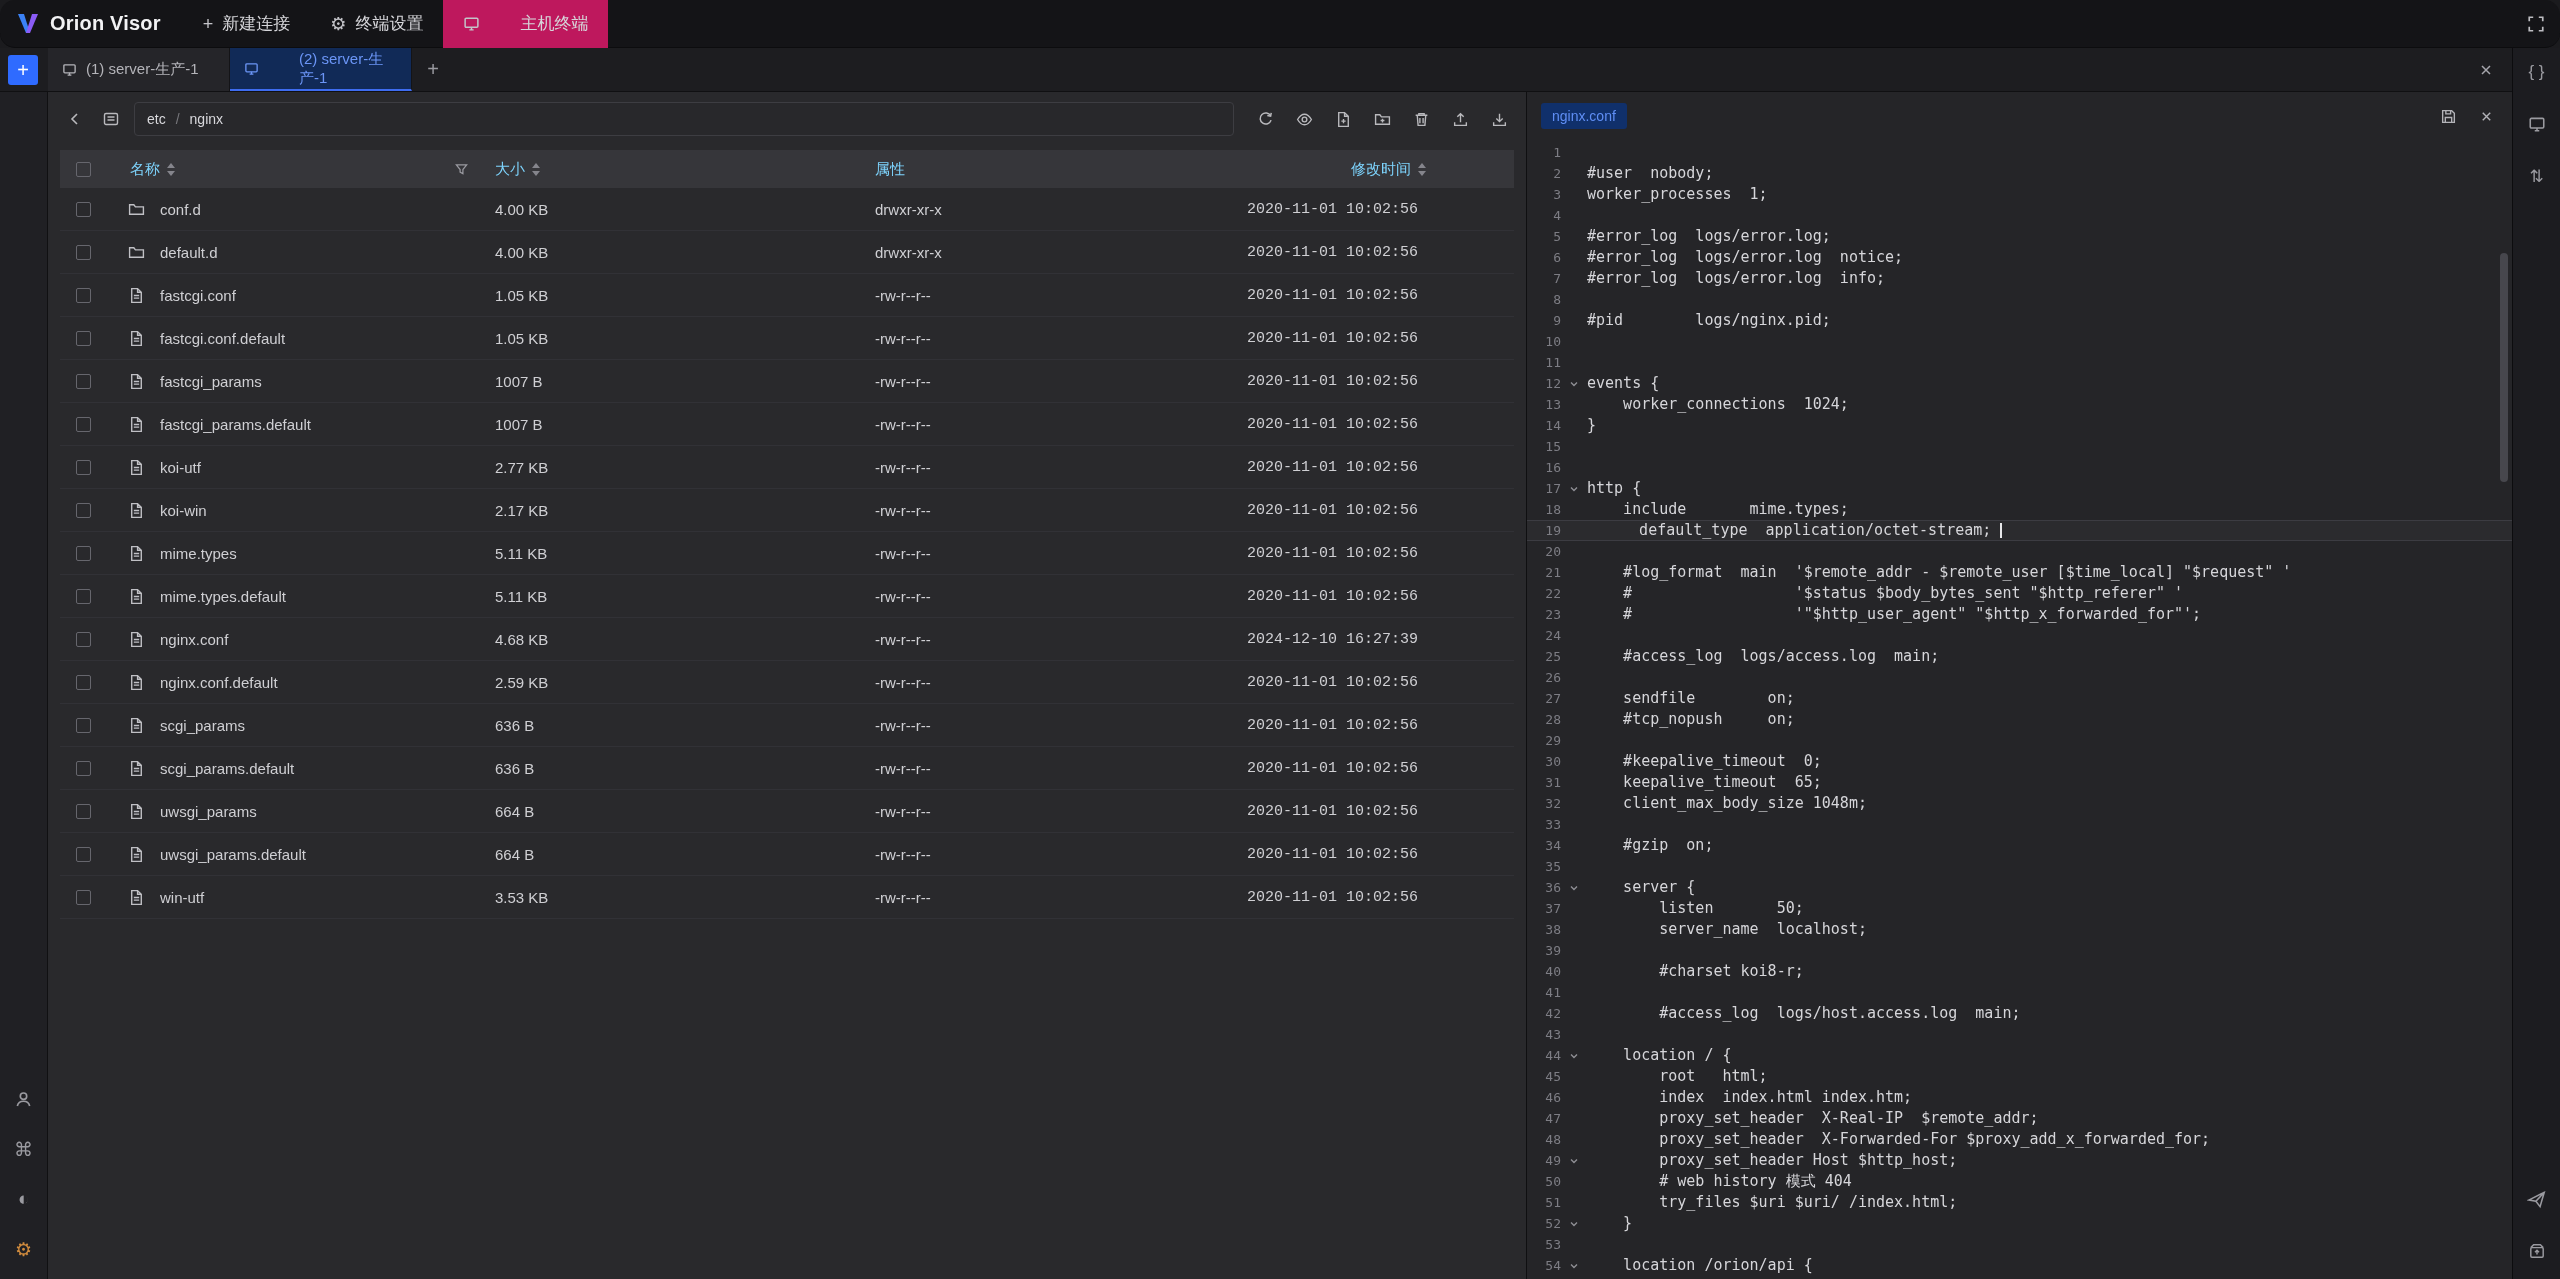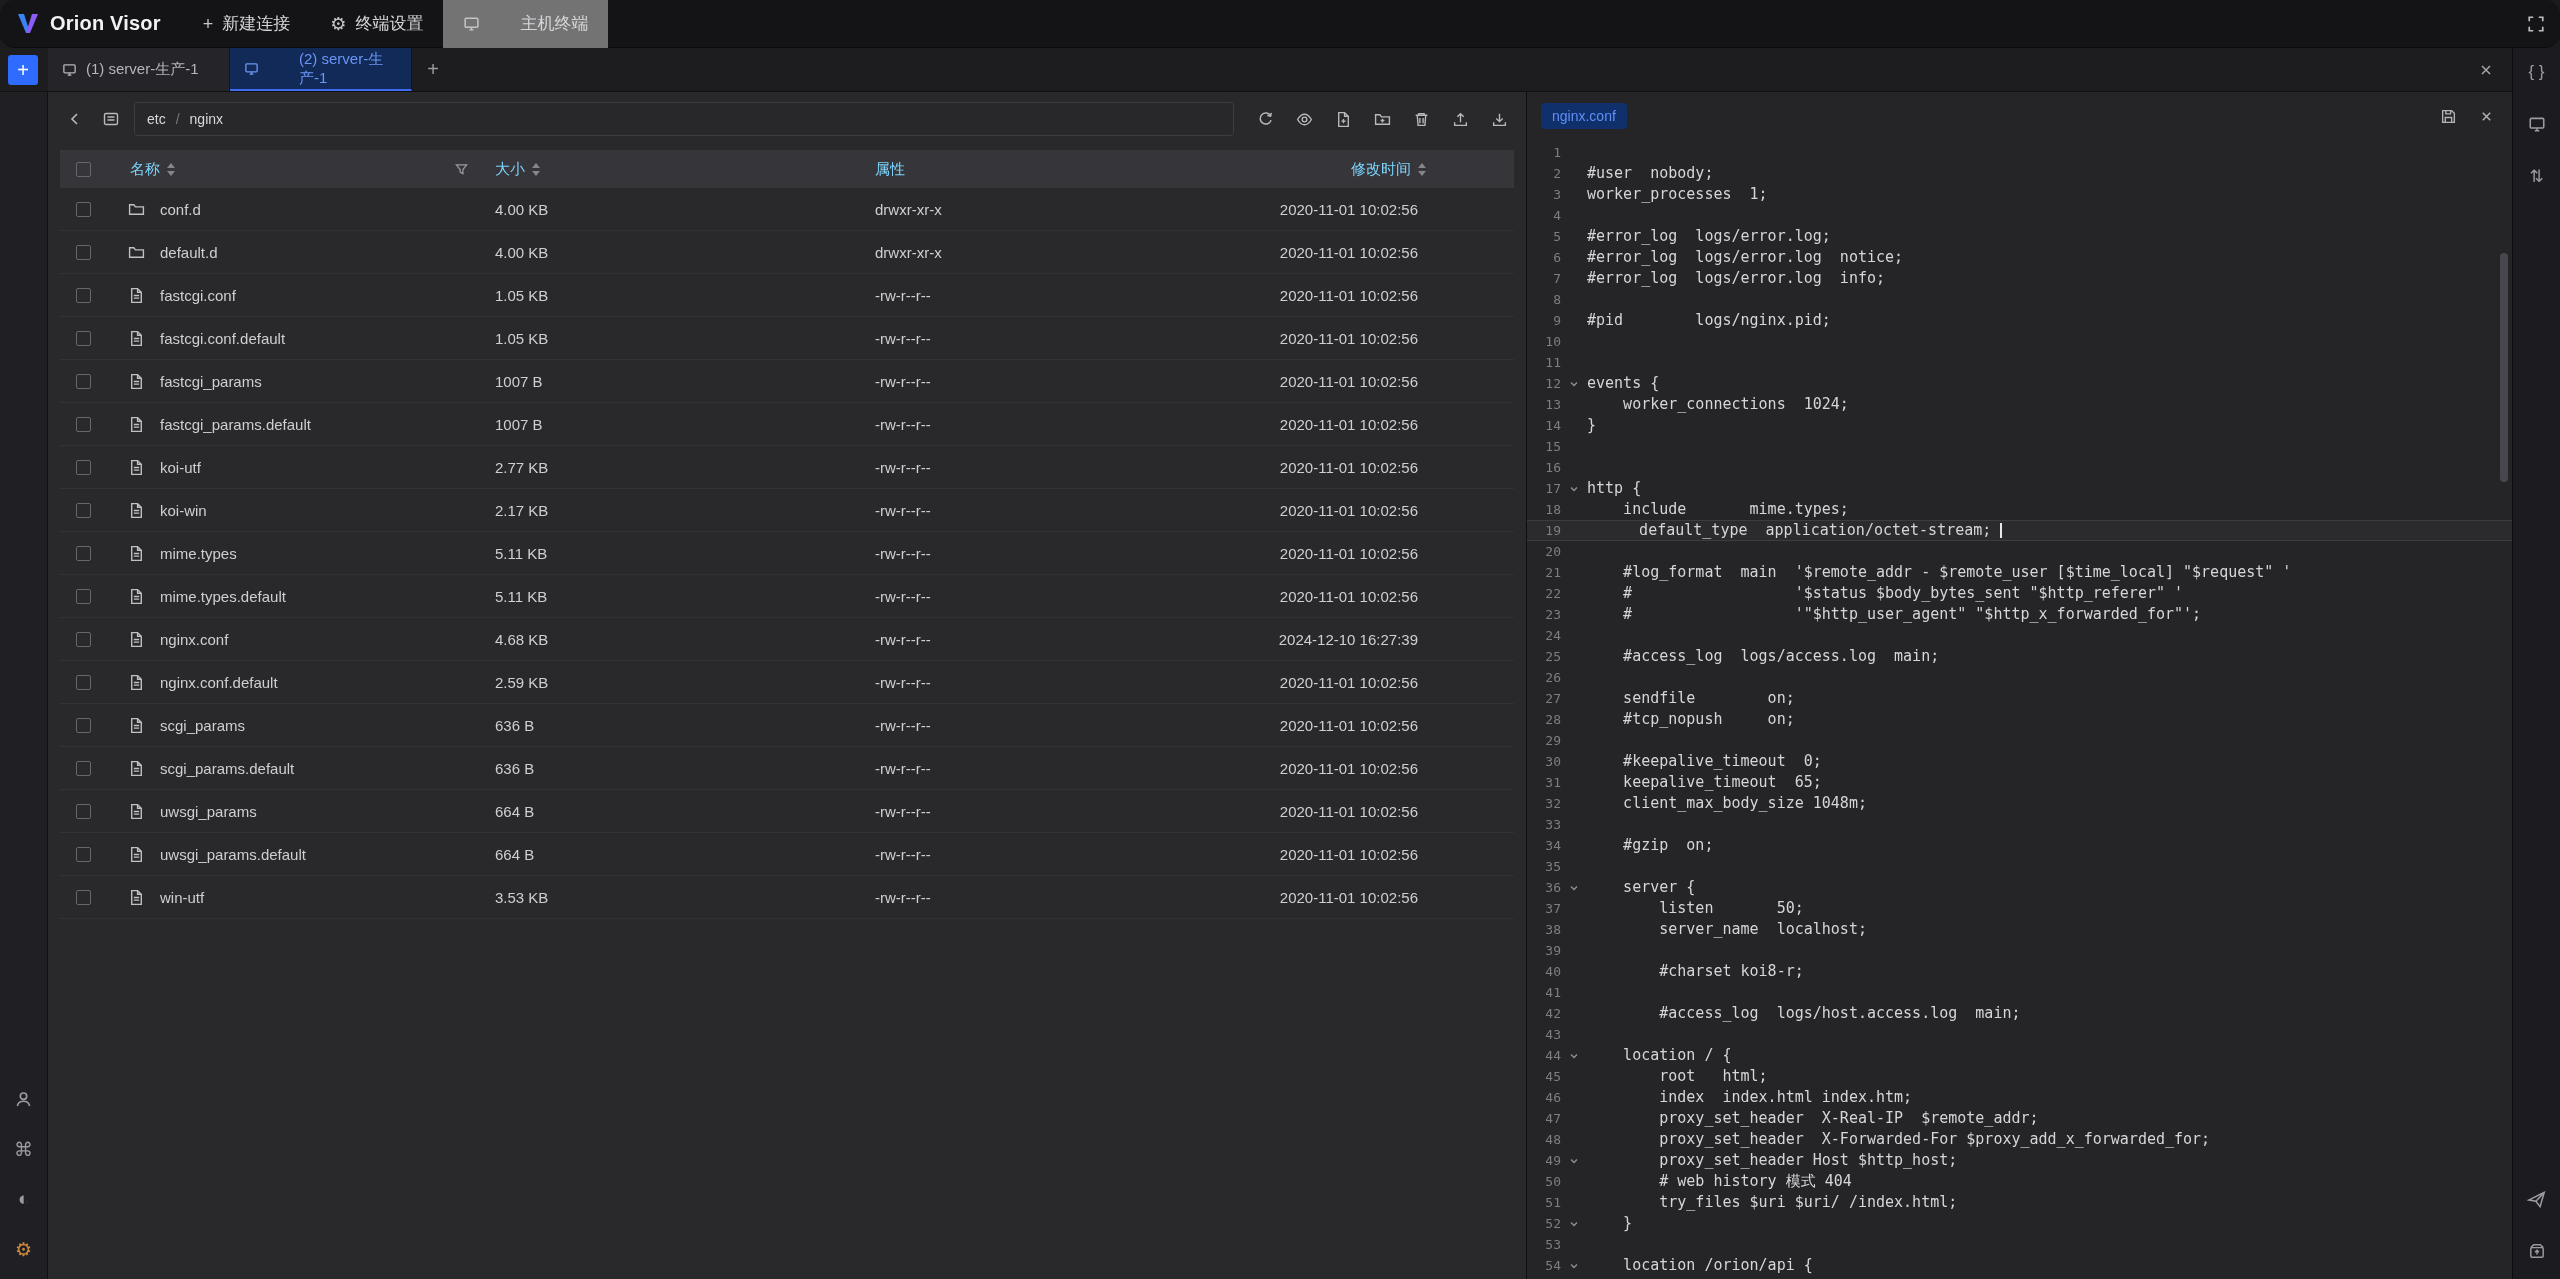--- a/index.html
+++ b/index.html
@@ -17,7 +17,7 @@
   .brand-name { font-size: 20px; font-weight: bold; color: #f2f2f4; letter-spacing: .2px; }
   .menu-item { height: 48px; display: flex; align-items: center; gap: 9px; padding: 0 20px;
     font-size: 17px; color: #d6d6da; cursor: default; }
-  .menu-item.active { background: #737373; gap: 40px; }
+  .menu-item.active { background: #be185d; gap: 40px; }
   .menu-glyph { font-size: 18px; color: #c4c4c9; line-height: 1; }
   .topbar-spacer { flex: 1; }
   .fullscreen-btn { width: 48px; height: 48px; display: flex; align-items: center; justify-content: center; color: #bdbdc2; }

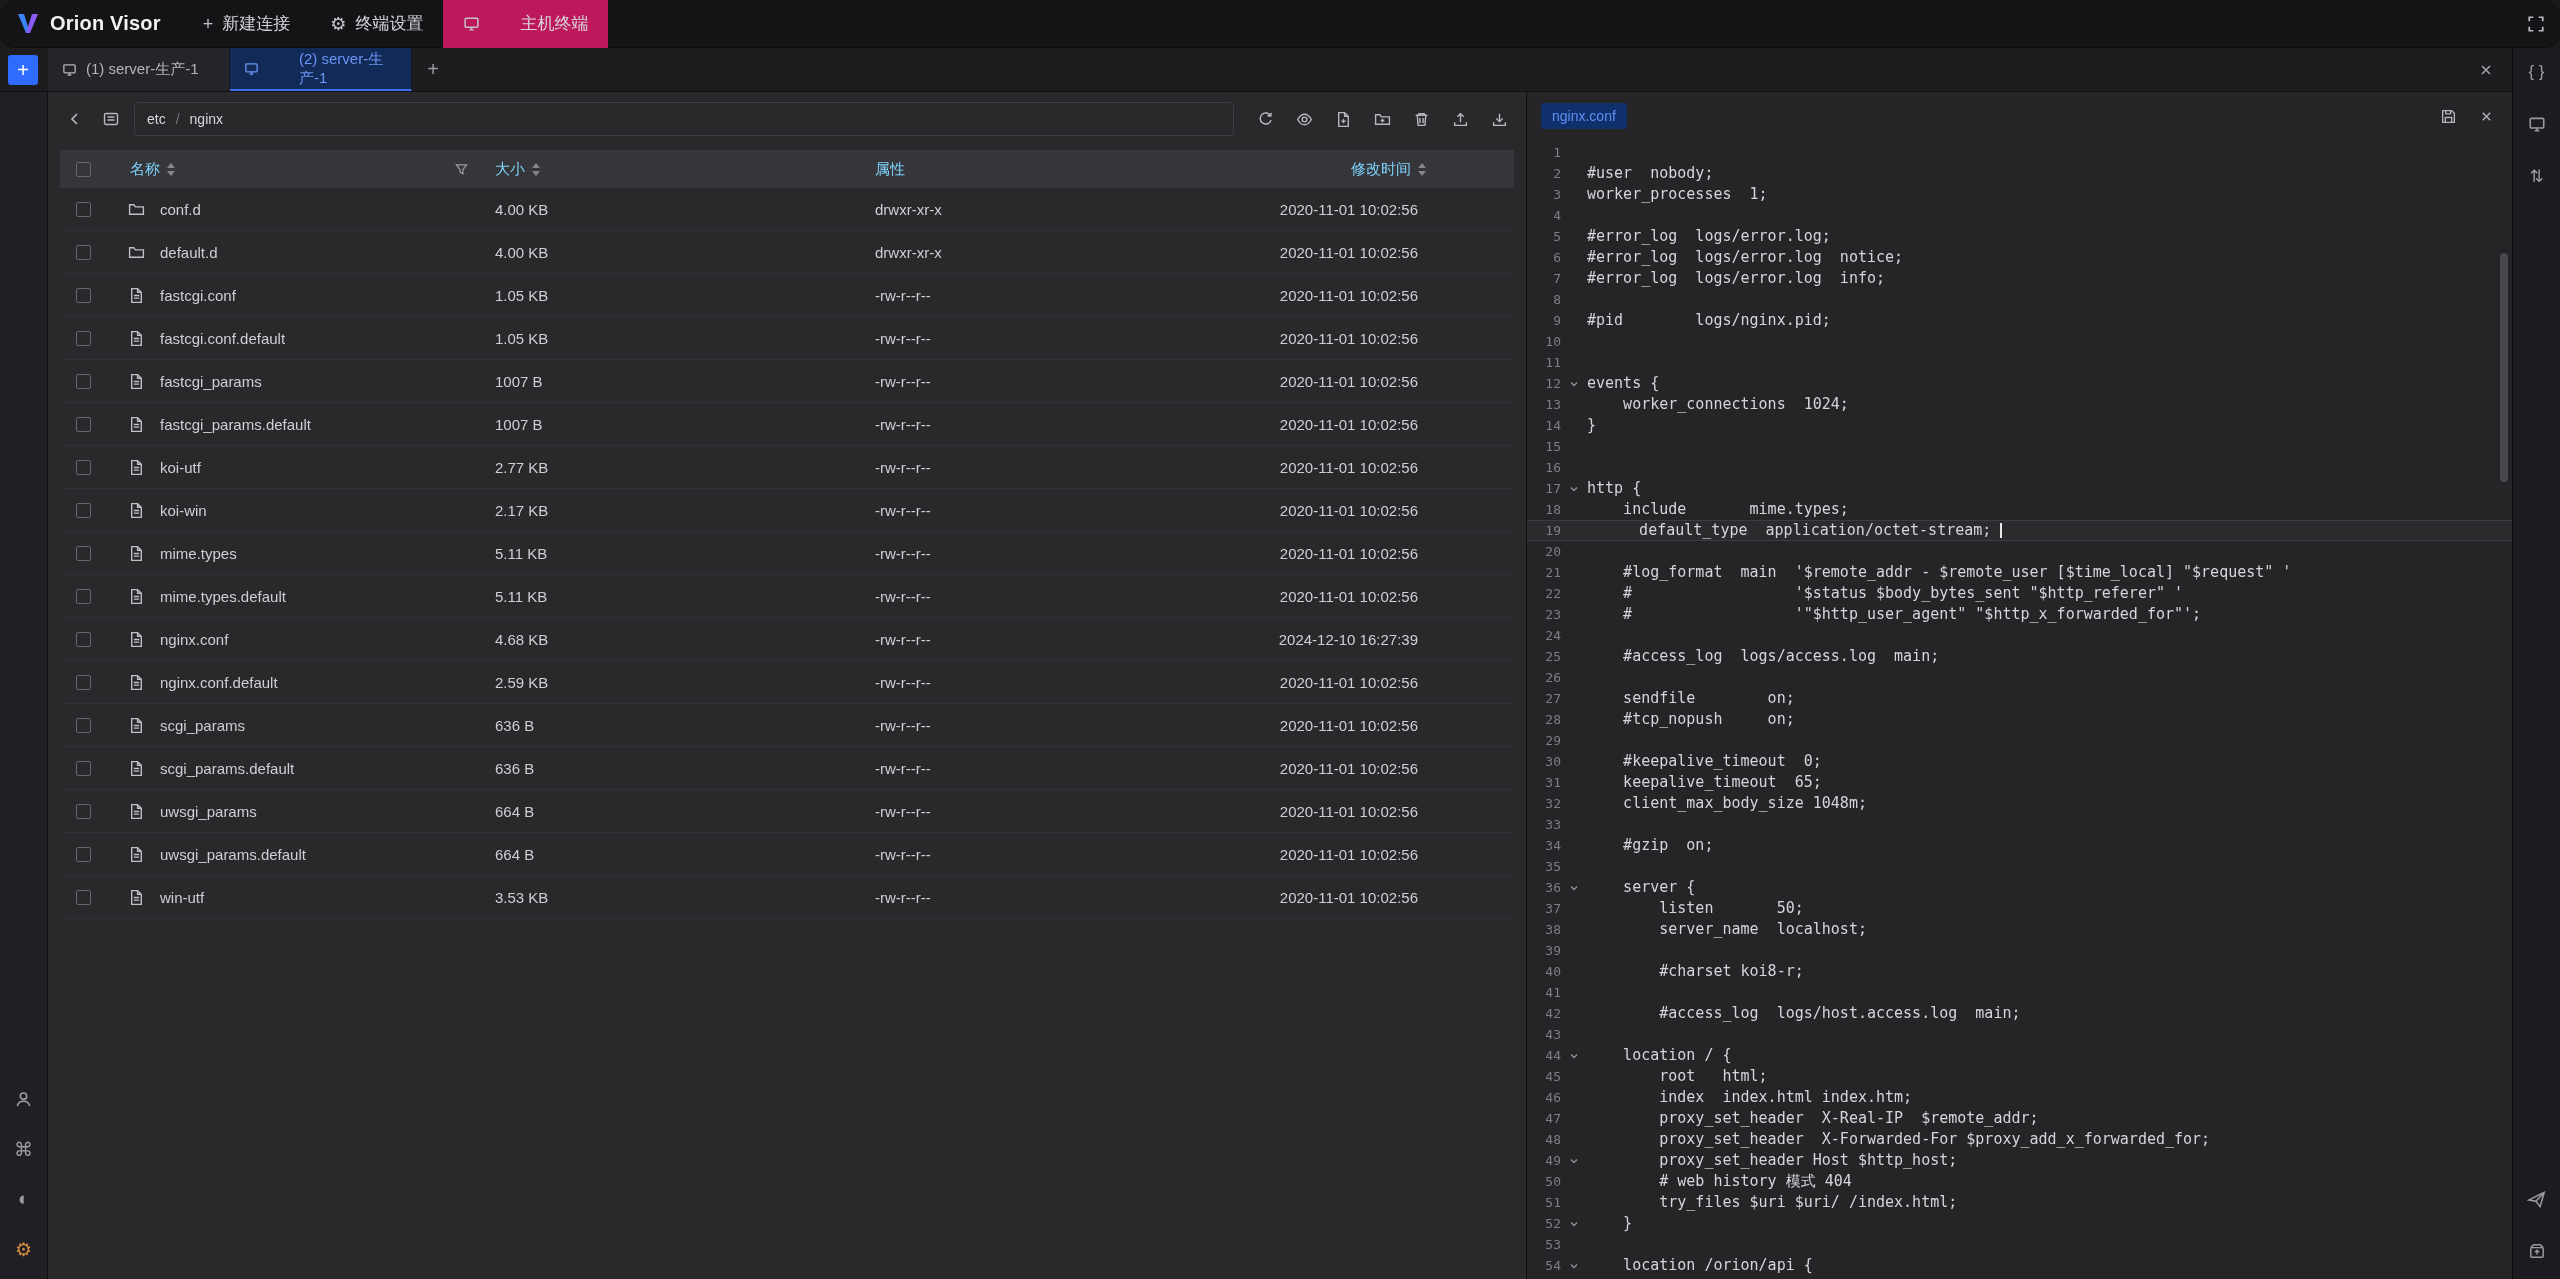--- a/index.html
+++ b/index.html
@@ -77,7 +77,7 @@
   .s-down { width: 0; height: 0; border-left: 4px solid transparent; border-right: 4px solid transparent; border-top: 5px solid #85858c; }
   .cell-name { display: flex; align-items: center; gap: 15px; padding-left: 22px; }
   .cell-size, .cell-attr { padding-left: 8px; }
-  .cell-time { text-align: right; padding-right: 96px; }
+  .cell-time { text-align: right; padding-right: 96px; font-family: Liberation Mono, monospace; }
   .file-glyph { color: #c0c0c5; flex: none; }
 
   

